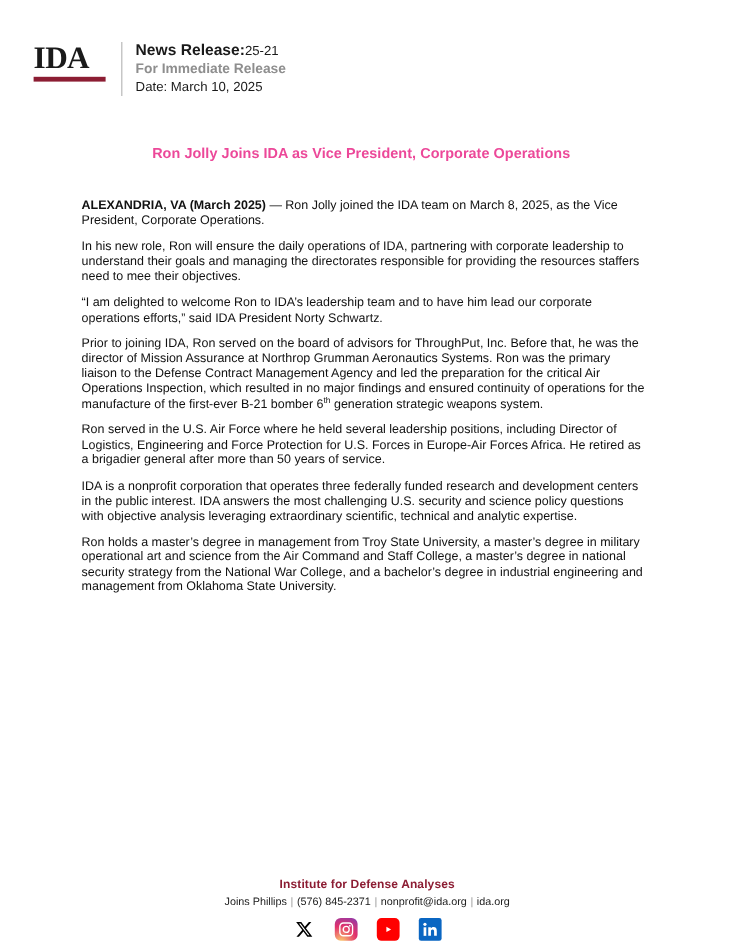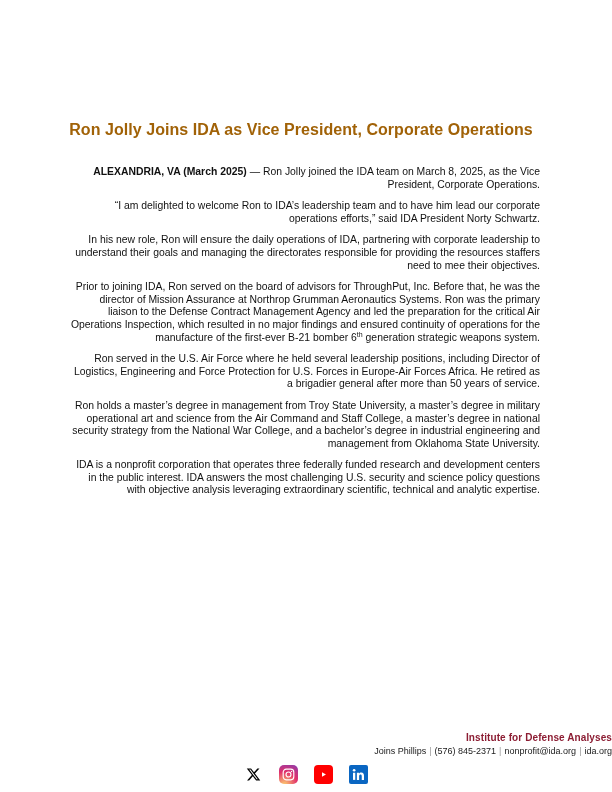--- a/index.html
+++ b/index.html
@@ -183,6 +183,24 @@
 
 <div class="page">
 
+  <div class="header">
+
+    <div class="logo-block">
+      <div class="logo-word">IDA</div>
+      <div class="logo-rule"></div>
+    </div>
+
+    <div class="header-divider"></div>
+
+    <div class="header-text">
+      <div class="hl-1">
+        <span class="nr-label">News Release:</span><span class="nr-number">25-21</span>
+      </div>
+      <div class="hl-2">For Immediate Release</div>
+      <div class="hl-3">Date: March 10, 2025</div>
+    </div>
+
+  </div>
 
   <div class="doc-title">Ron Jolly Joins IDA as Vice President, Corporate Operations</div>
 

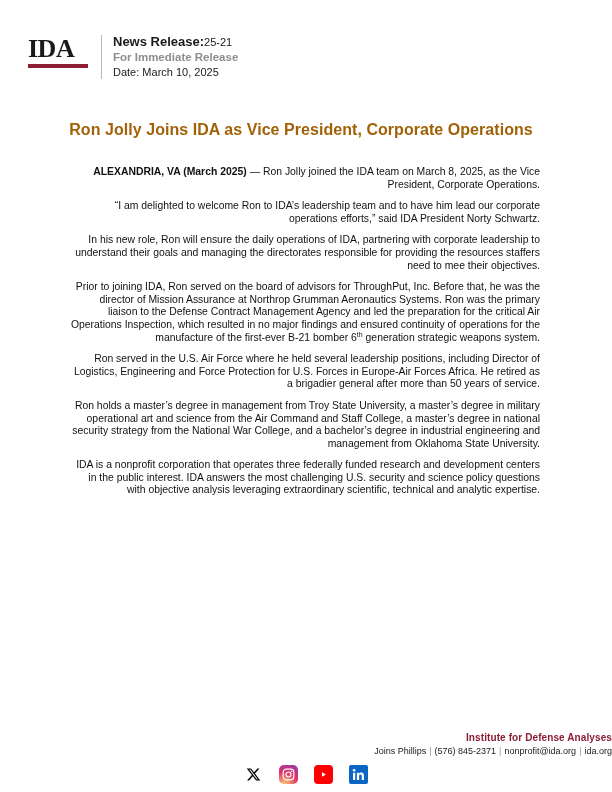--- a/index.html
+++ b/index.html
@@ -93,9 +93,9 @@
     top: 121px;
     width: 602px;
     text-align: center;
-    font-size: 16px;
-    font-weight: bold;
-    color: #a16207;
+    font-size: 12px;
+    font-weight: bold;
+    color: #ec4899;
     letter-spacing: 0.05px;
   }
 

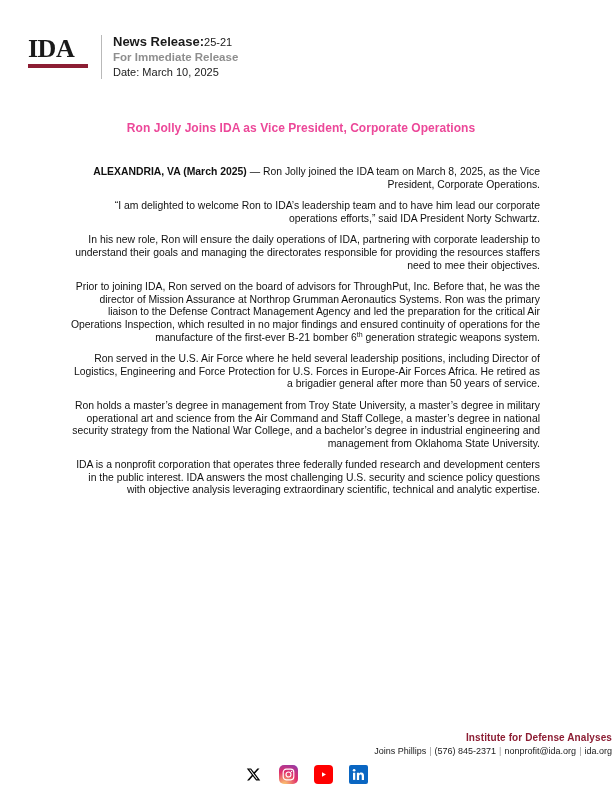--- a/index.html
+++ b/index.html
@@ -111,7 +111,7 @@
     line-height: 12.6px;
     color: #111111;
     margin: 0 0 9px 0;
-    text-align: right;
+    text-align: left;
   }
   .para b {
     font-weight: bold;

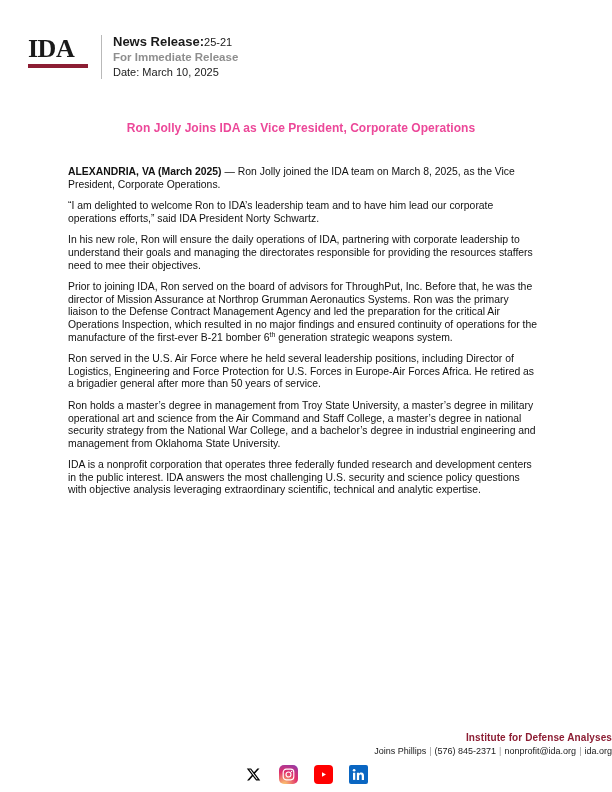--- a/index.html
+++ b/index.html
@@ -210,9 +210,9 @@
       <b>ALEXANDRIA, VA (March 2025)</b><span> — </span><span>Ron Jolly joined the IDA team on March 8, 2025, as the Vice President, Corporate Operations.</span>
     </p>
 
+    <p class="para">In his new role, Ron will ensure the daily operations of IDA, partnering with corporate leadership to understand their goals and managing the directorates responsible for providing the resources staffers need to mee their objectives.</p>
+
     <p class="para">“I am delighted to welcome Ron to IDA’s leadership team and to have him lead our corporate operations efforts,” said IDA President Norty Schwartz.</p>
-
-    <p class="para">In his new role, Ron will ensure the daily operations of IDA, partnering with corporate leadership to understand their goals and managing the directorates responsible for providing the resources staffers need to mee their objectives.</p>
 
     <p class="para">
       <span>Prior to joining IDA, Ron served on the board of advisors for ThroughPut, Inc. Before that, he was the director of Mission Assurance at Northrop Grumman Aeronautics Systems. Ron was the primary liaison to the Defense Contract Management Agency and led the preparation for the critical Air Operations Inspection, which resulted in no major findings and ensured continuity of operations for the manufacture of the first-ever B-21 bomber 6</span><sup>th</sup><span> generation strategic weapons system.</span>

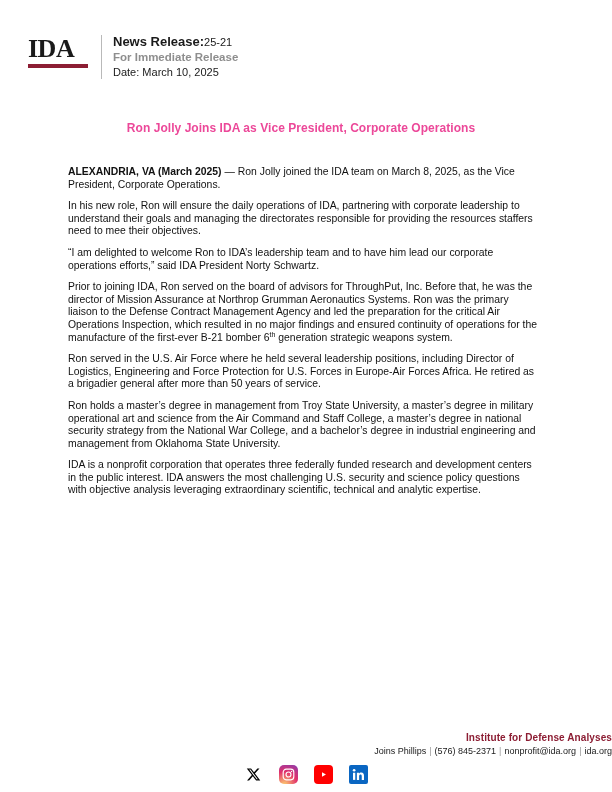--- a/index.html
+++ b/index.html
@@ -220,9 +220,9 @@
 
     <p class="para">Ron served in the U.S. Air Force where he held several leadership positions, including Director of Logistics, Engineering and Force Protection for U.S. Forces in Europe-Air Forces Africa. He retired as a brigadier general after more than 50 years of service.</p>
 
+    <p class="para">IDA is a nonprofit corporation that operates three federally funded research and development centers in the public interest. IDA answers the most challenging U.S. security and science policy questions with objective analysis leveraging extraordinary scientific, technical and analytic expertise.</p>
+
     <p class="para">Ron holds a master’s degree in management from Troy State University, a master’s degree in military operational art and science from the Air Command and Staff College, a master’s degree in national security strategy from the National War College, and a bachelor’s degree in industrial engineering and management from Oklahoma State University.</p>
-
-    <p class="para">IDA is a nonprofit corporation that operates three federally funded research and development centers in the public interest. IDA answers the most challenging U.S. security and science policy questions with objective analysis leveraging extraordinary scientific, technical and analytic expertise.</p>
 
   </div>
 

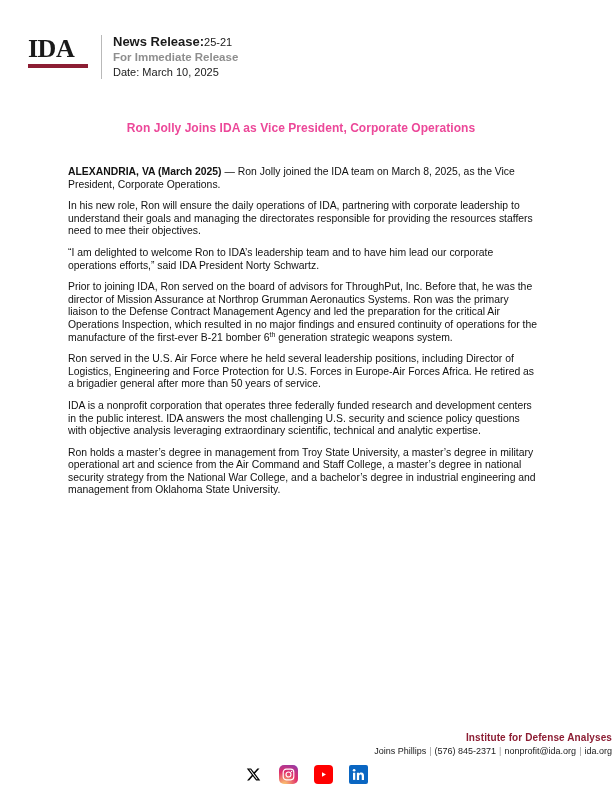--- a/index.html
+++ b/index.html
@@ -128,7 +128,7 @@
     left: 0;
     top: 732px;
     width: 612px;
-    text-align: right;
+    text-align: center;
   }
   .footer-org {
     font-size: 10px;

